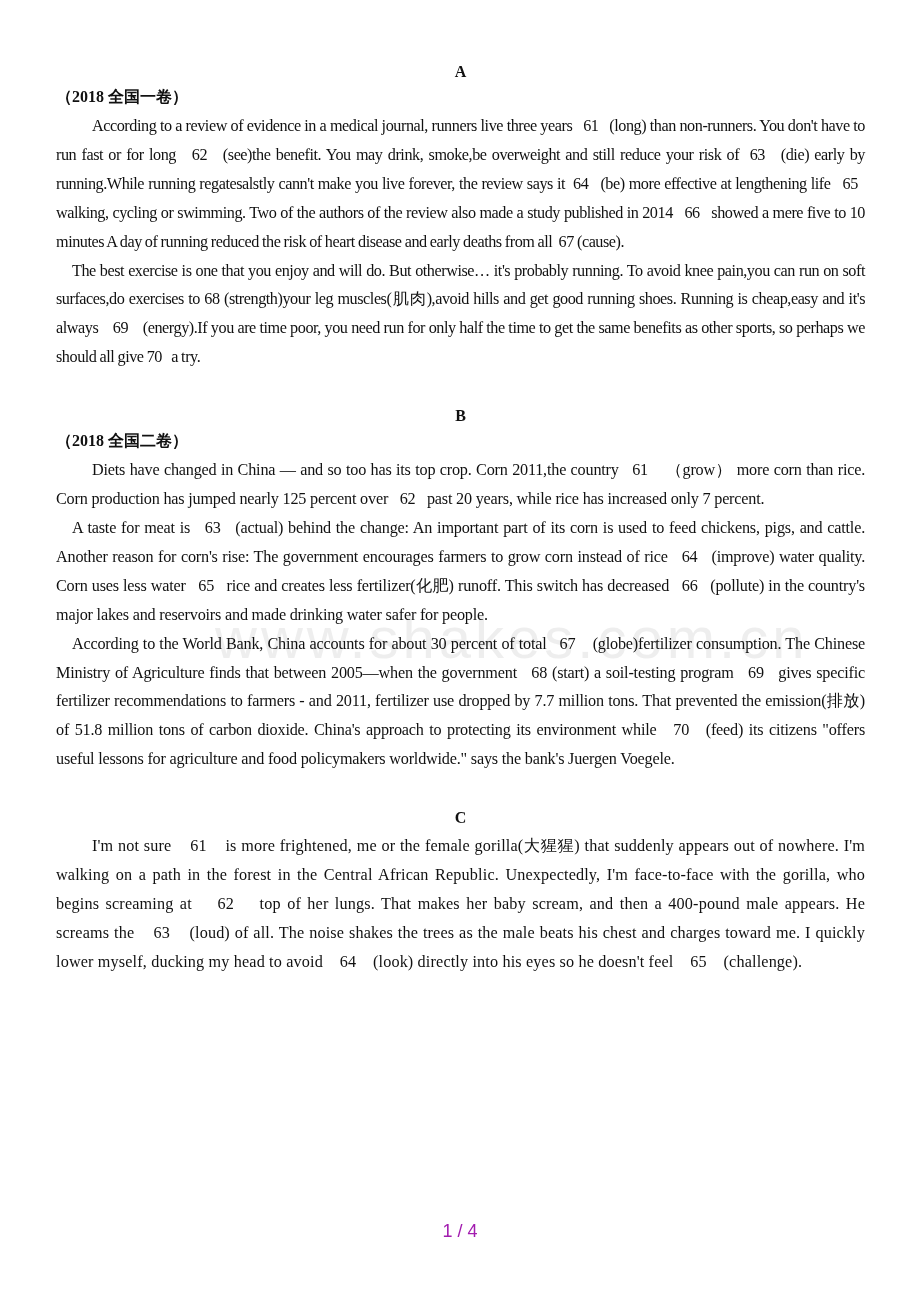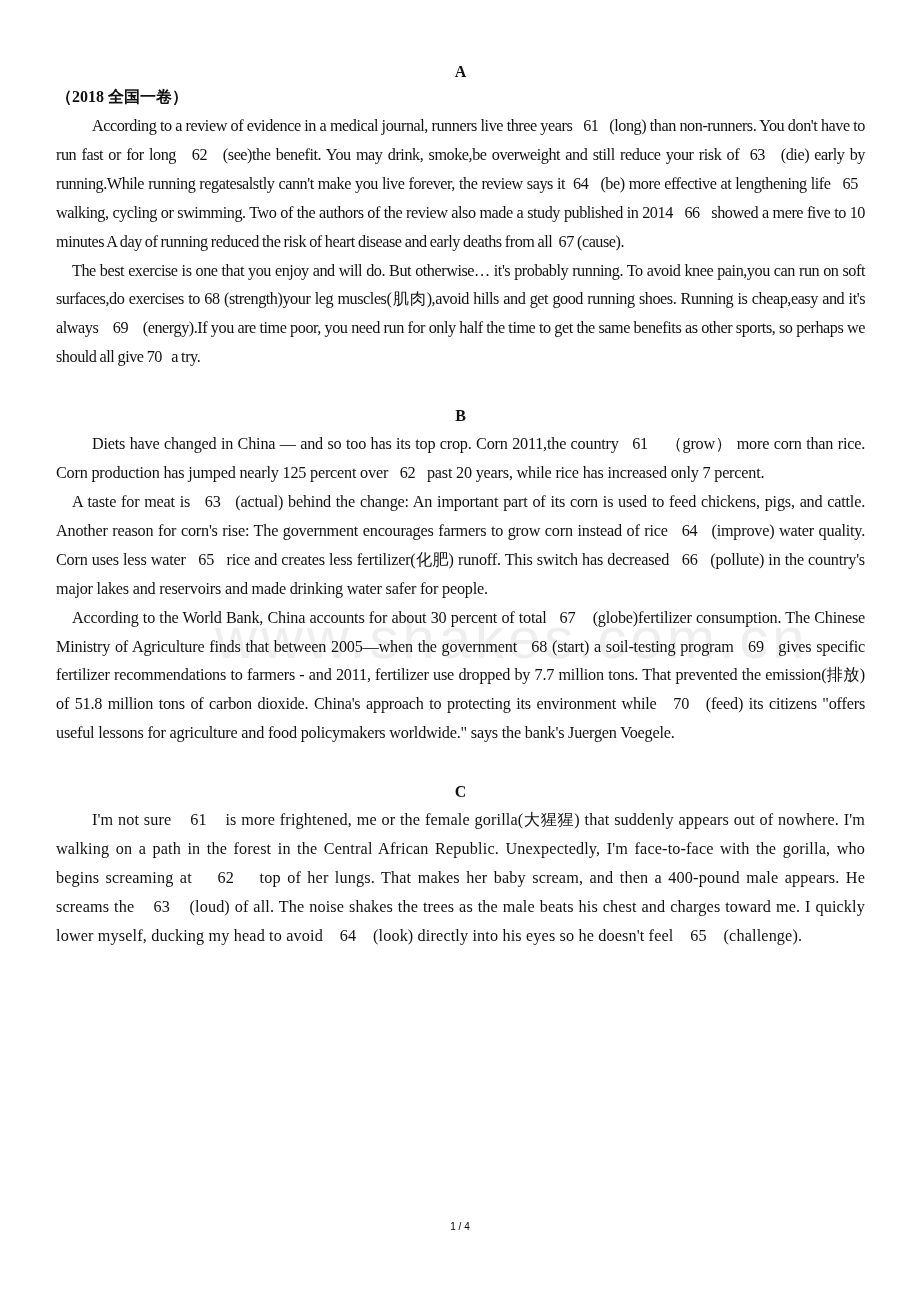--- a/index.html
+++ b/index.html
@@ -53,6 +53,7 @@
 
   <section>
     <div class="sec-letter">B</div>
+    <div class="sec-source">（2018 全国二卷）</div>
     <p class="para indent-big">
       <span>Diets have changed in China — and so too has its top crop. Corn 2011,the country </span><span class="blank">  61    </span><span>（grow） more corn than rice. Corn production has jumped nearly 125 percent over </span><span class="blank">  62  </span><span> past 20 years, while rice has increased only 7 percent.</span>
     </p>

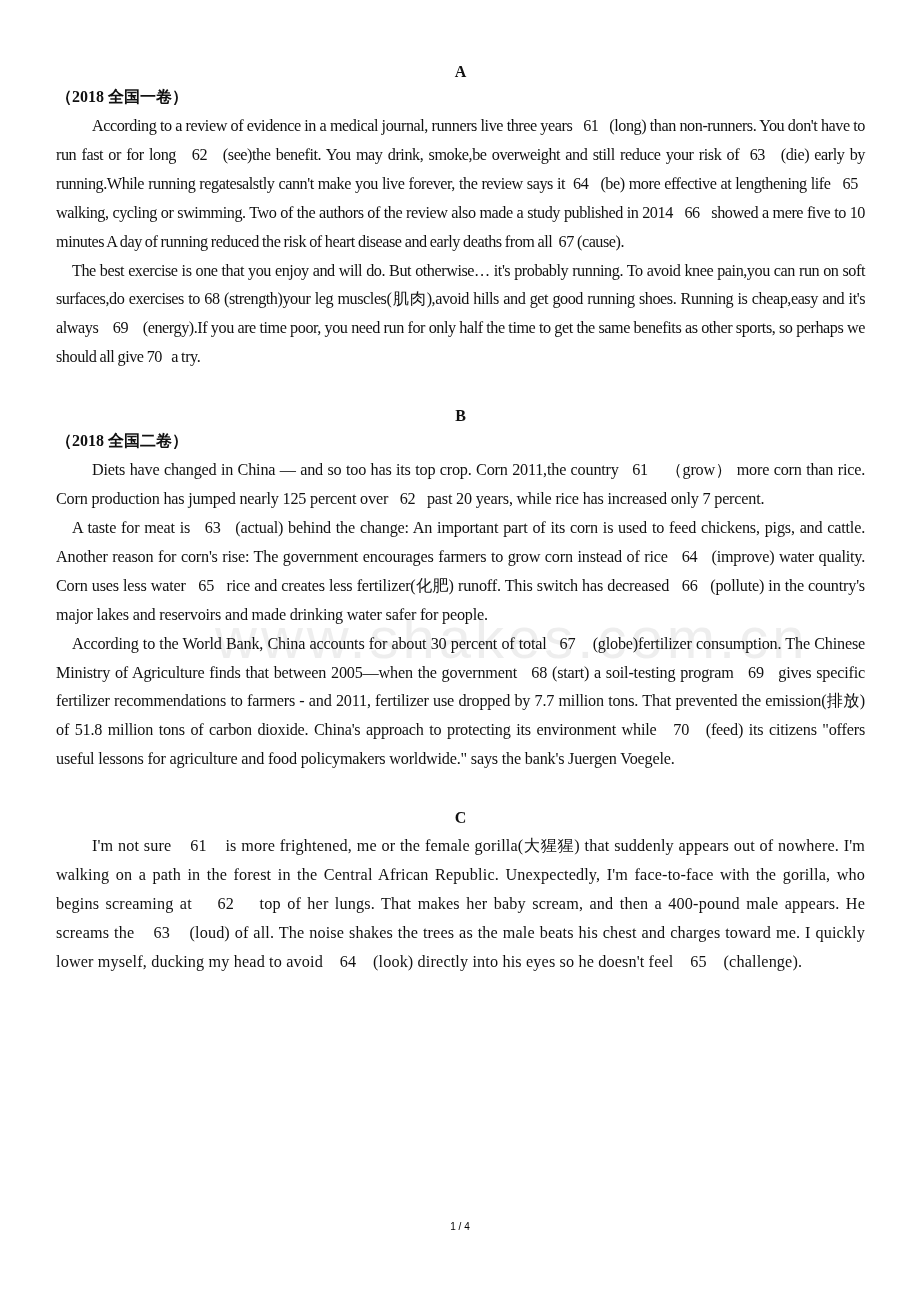--- a/index.html
+++ b/index.html
@@ -28,7 +28,7 @@
   }
   .footer {
     position: absolute; top: 1221px; left: 0; width: 920px; text-align: center;
-    font-family: "Liberation Sans", "DejaVu Sans", sans-serif; font-size: 10px; color: #000000;
+    font-family: "Liberation Sans", "DejaVu Sans", sans-serif; font-size: 18px; color: #a21caf;
   }
 </style>
 </head>

